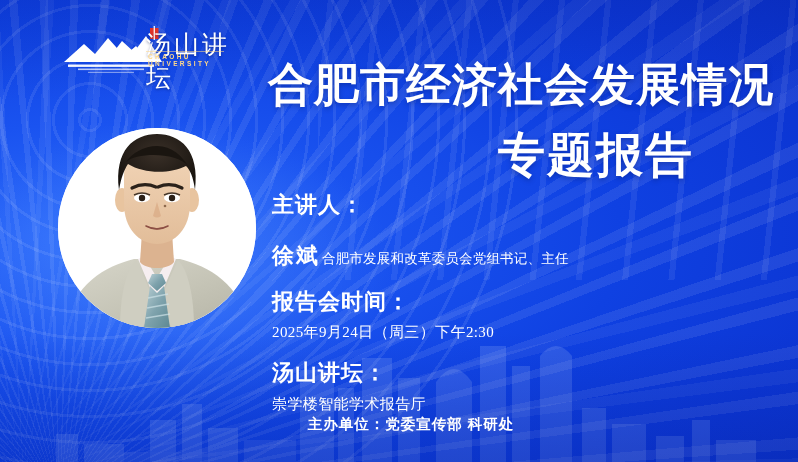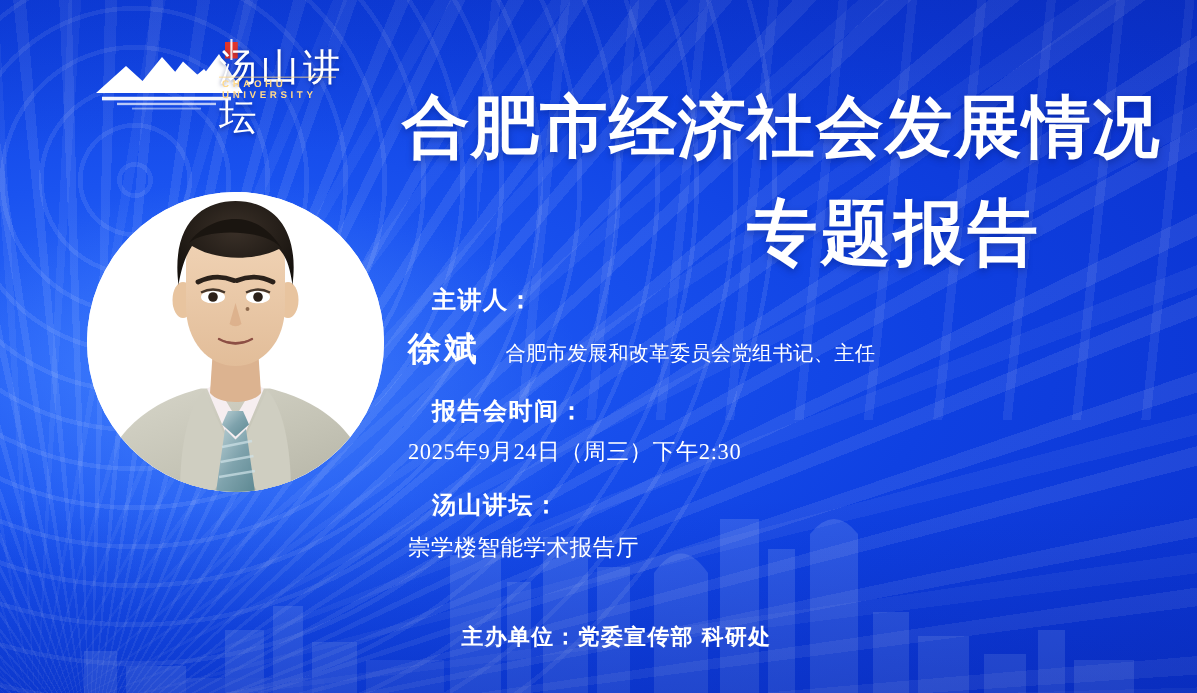--- a/index.html
+++ b/index.html
@@ -97,7 +97,7 @@
 
   
   .info{ position:absolute; left:272px; top:190px; width:500px; color:#fff; }
-  .lbl{ font-size:16px; font-weight:bold; letter-spacing:1px; line-height:1.35;margin-left:16px; }
+  .lbl{ font-size:22px; font-weight:bold; letter-spacing:1px; line-height:1.35; }
   .nameline{ display:flex; align-items:baseline; gap:17px; margin-top:6px; }
   .nm{ font-size:22px; font-weight:bold; letter-spacing:2px; }
   .role{ font-size:13.5px; font-weight:normal; letter-spacing:.2px; }

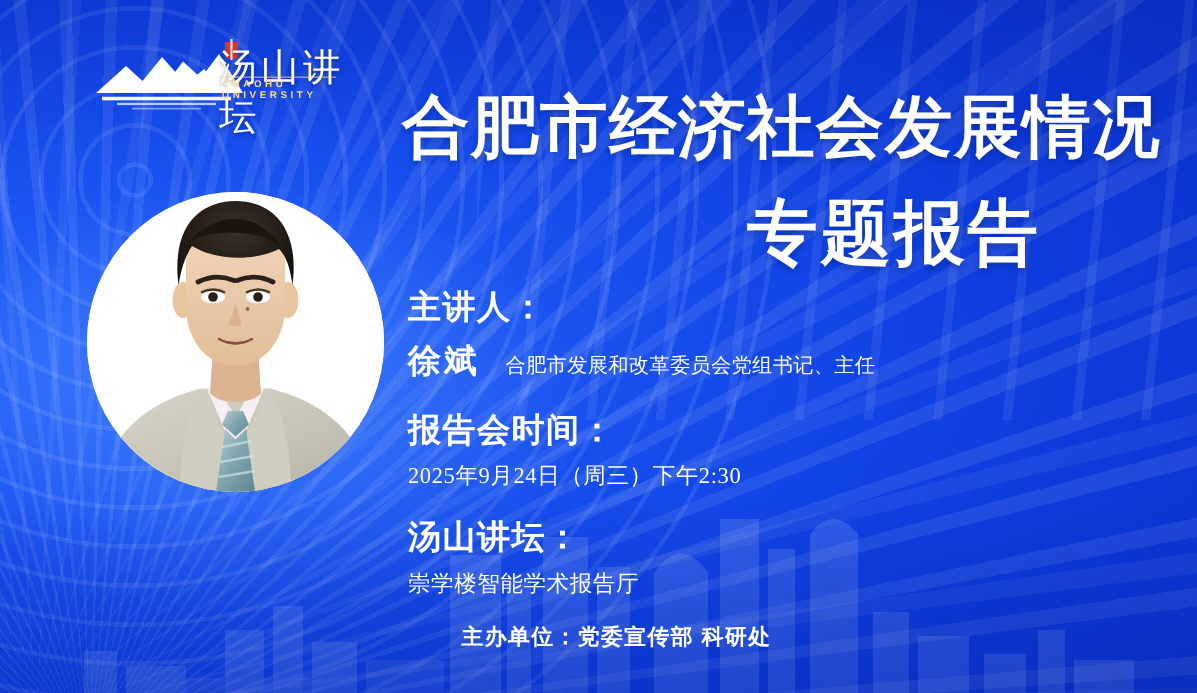--- a/index.html
+++ b/index.html
@@ -98,7 +98,7 @@
   
   .info{ position:absolute; left:272px; top:190px; width:500px; color:#fff; }
   .lbl{ font-size:22px; font-weight:bold; letter-spacing:1px; line-height:1.35; }
-  .nameline{ display:flex; align-items:baseline; gap:17px; margin-top:6px; }
+  .nameline{ display:flex; align-items:baseline; gap:2px; margin-top:21px; }
   .nm{ font-size:22px; font-weight:bold; letter-spacing:2px; }
   .role{ font-size:13.5px; font-weight:normal; letter-spacing:.2px; }
   .val{ font-size:15px; margin-top:7px; letter-spacing:.4px;font-family:Liberation Serif, serif; }

